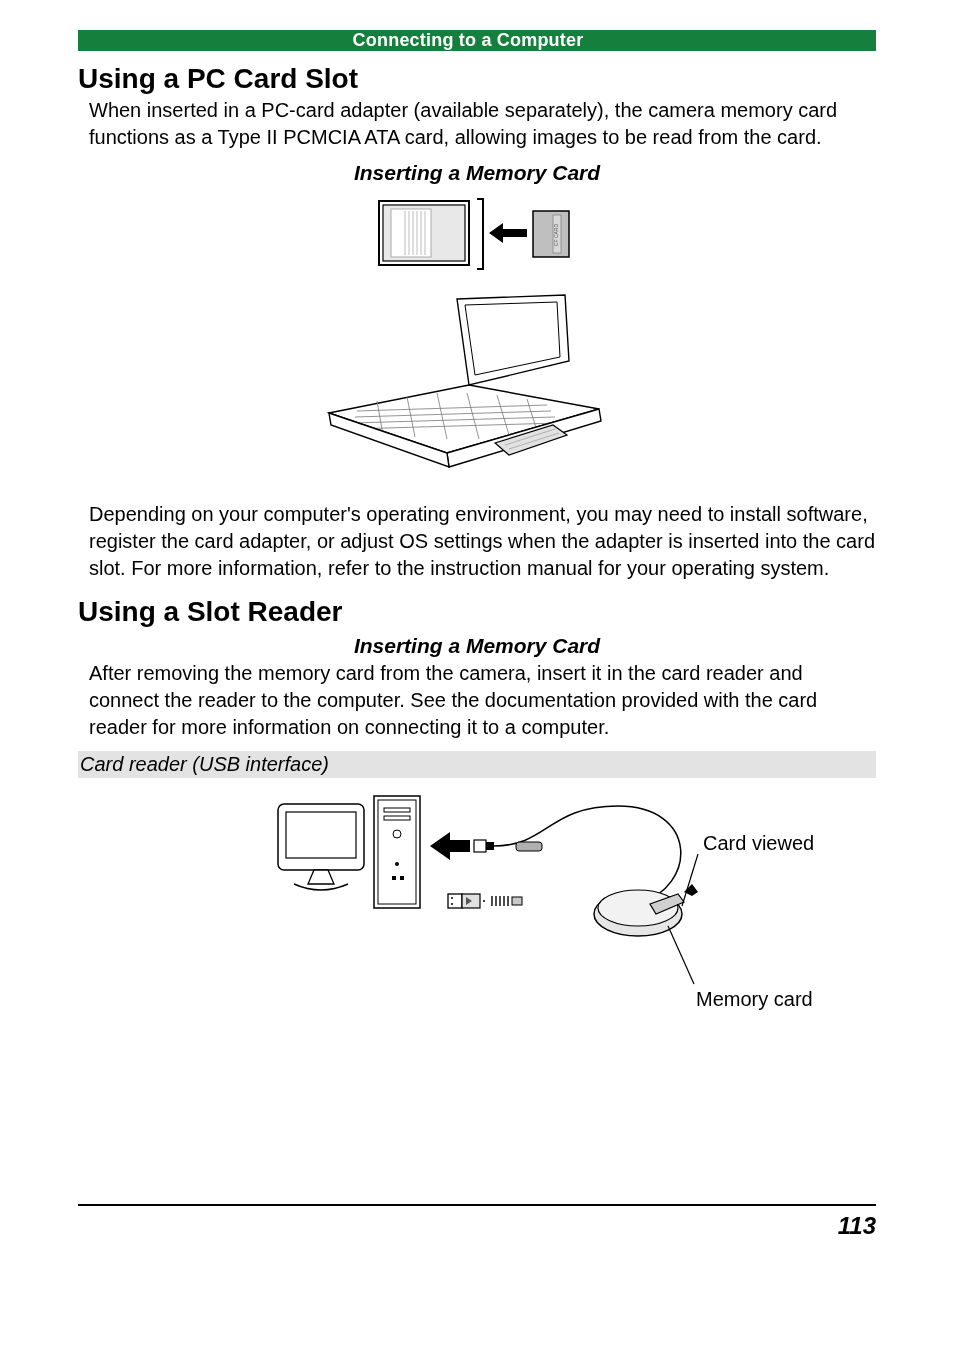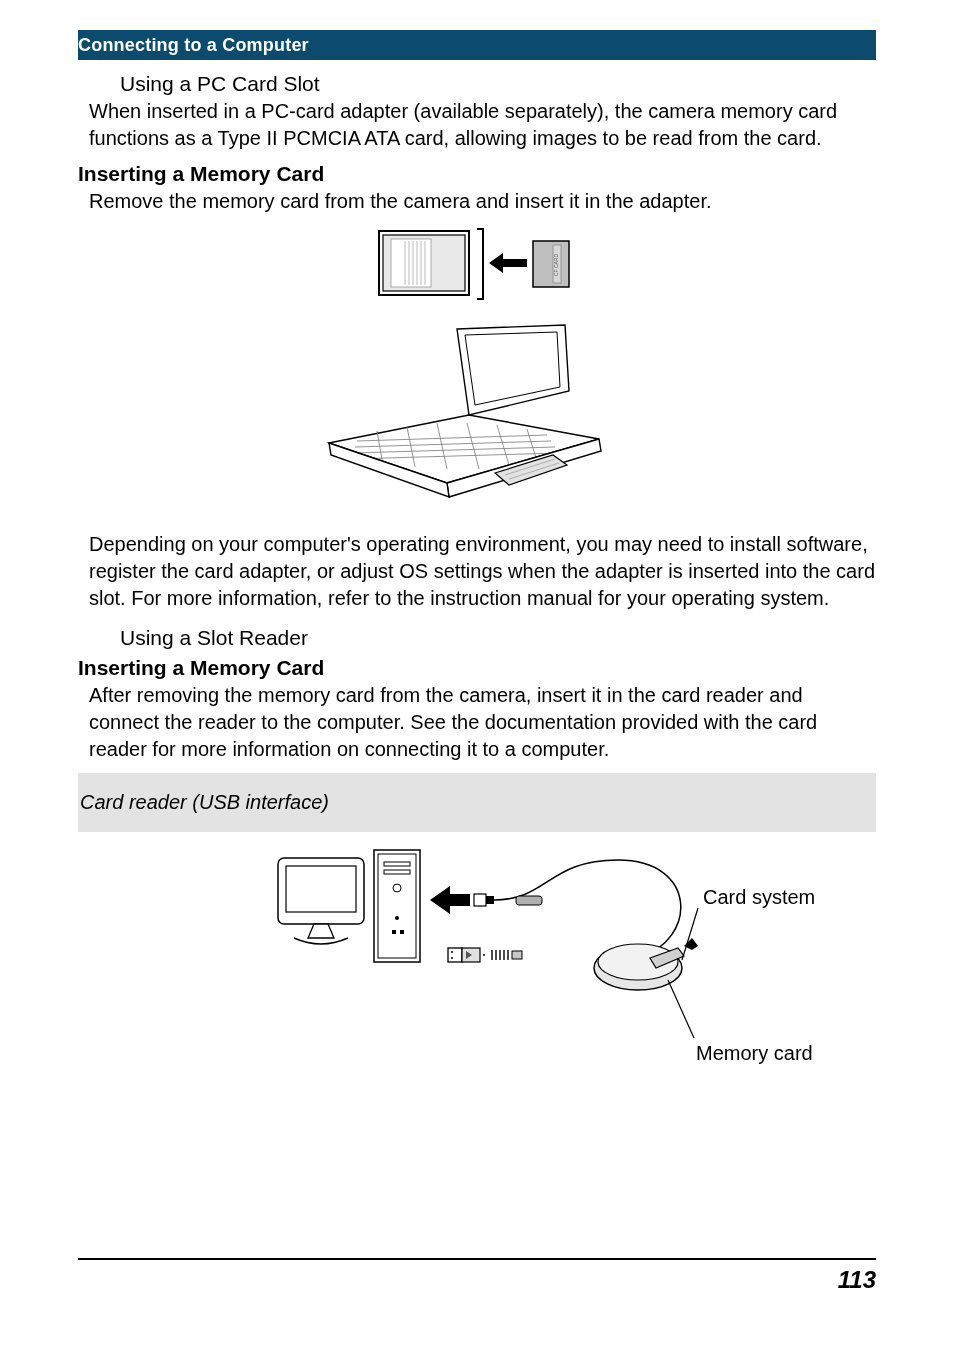--- a/index.html
+++ b/index.html
@@ -5,7 +5,7 @@
   * { margin: 0; padding: 0; box-sizing: border-box; }
   html, body { width: 954px; height: 1352px; background: #fff; font-family: "Helvetica Neue", Helvetica, Arial, sans-serif; color: #000; }
   .page { position: relative; width: 954px; height: 1352px; padding: 30px 78px 0 78px; }
-  .header-bar { height: 30px; background: #0c4a6e; display: flex; align-items: center; justify-content: flex-start; padding-right: 18px; color: #fff; font-weight: 600; font-size: 18px; letter-spacing: 0.2px; }
+  .header-bar { height: 21px; background: #15803d; display: flex; align-items: center; justify-content: center; padding-right: 18px; color: #fff; font-weight: 600; font-size: 18px; letter-spacing: 0.2px; }
   .content { padding-top: 12px; }
   .h-bold { font-weight: 400; font-size: 21px; margin-bottom: 2px; margin-left: 42px; }
   .para { font-size: 20px; line-height: 1.35; margin-bottom: 10px; margin-left: 11px; }

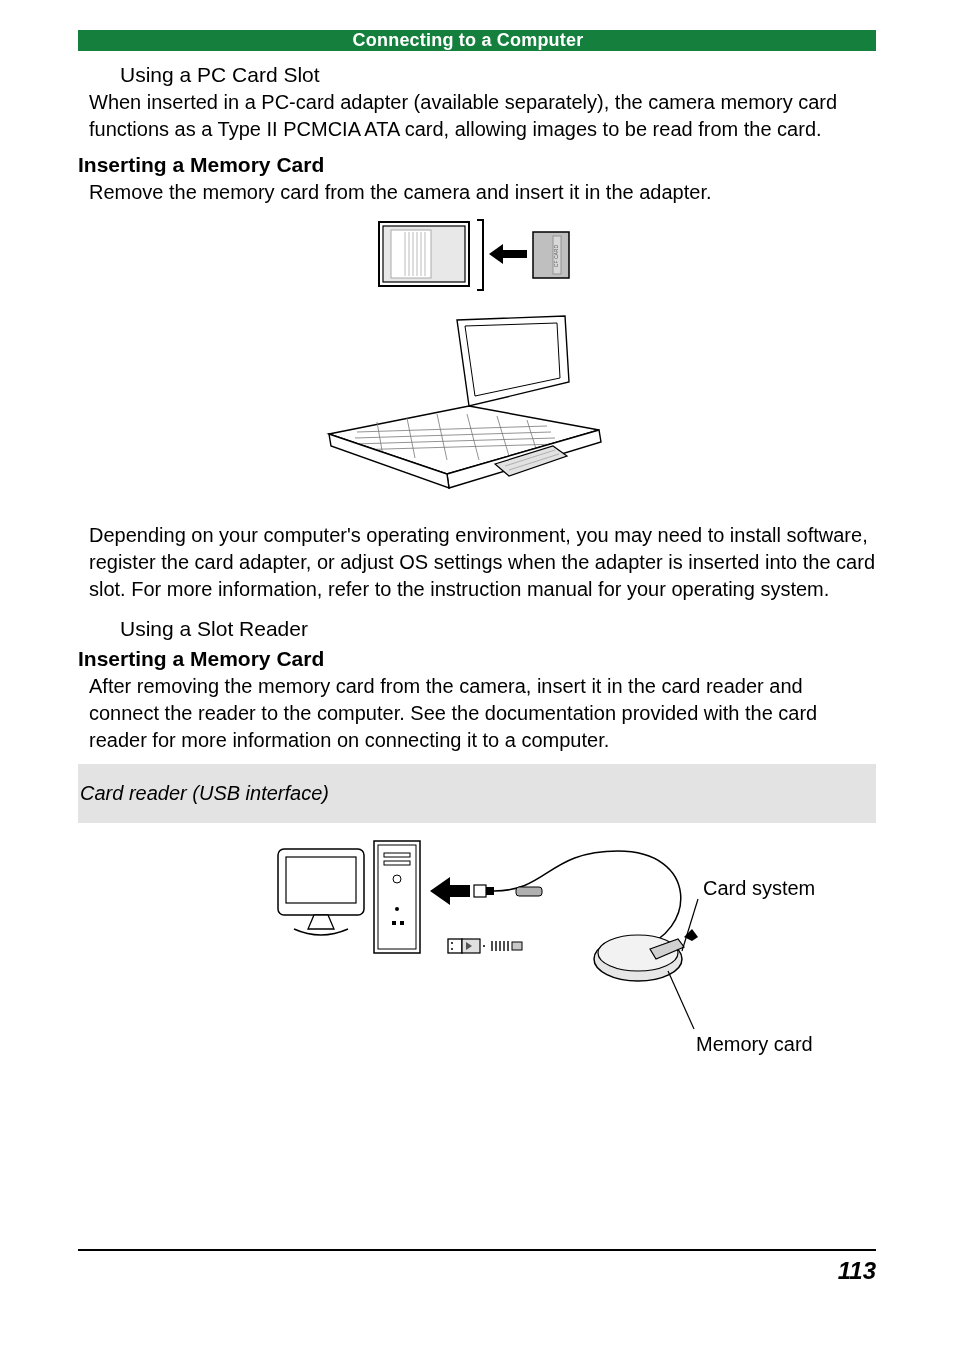--- a/index.html
+++ b/index.html
@@ -7,7 +7,7 @@
   .page { position: relative; width: 954px; height: 1352px; padding: 30px 78px 0 78px; }
   .header-bar { height: 21px; background: #15803d; display: flex; align-items: center; justify-content: center; padding-right: 18px; color: #fff; font-weight: 600; font-size: 18px; letter-spacing: 0.2px; }
   .content { padding-top: 12px; }
-  .h-bold { font-weight: 400; font-size: 21px; margin-bottom: 2px; margin-left: 42px; }
+  .h-bold { font-weight: 700; font-size: 28px; margin-bottom: 2px; }
   .para { font-size: 20px; line-height: 1.35; margin-bottom: 10px; margin-left: 11px; }
   .h-italic { font-weight: 600; font-size: 21px; margin-bottom: 2px; margin-top: 6px; }
   .fig-wrap { display: flex; justify-content: center; margin: 10px 0 18px 0; }

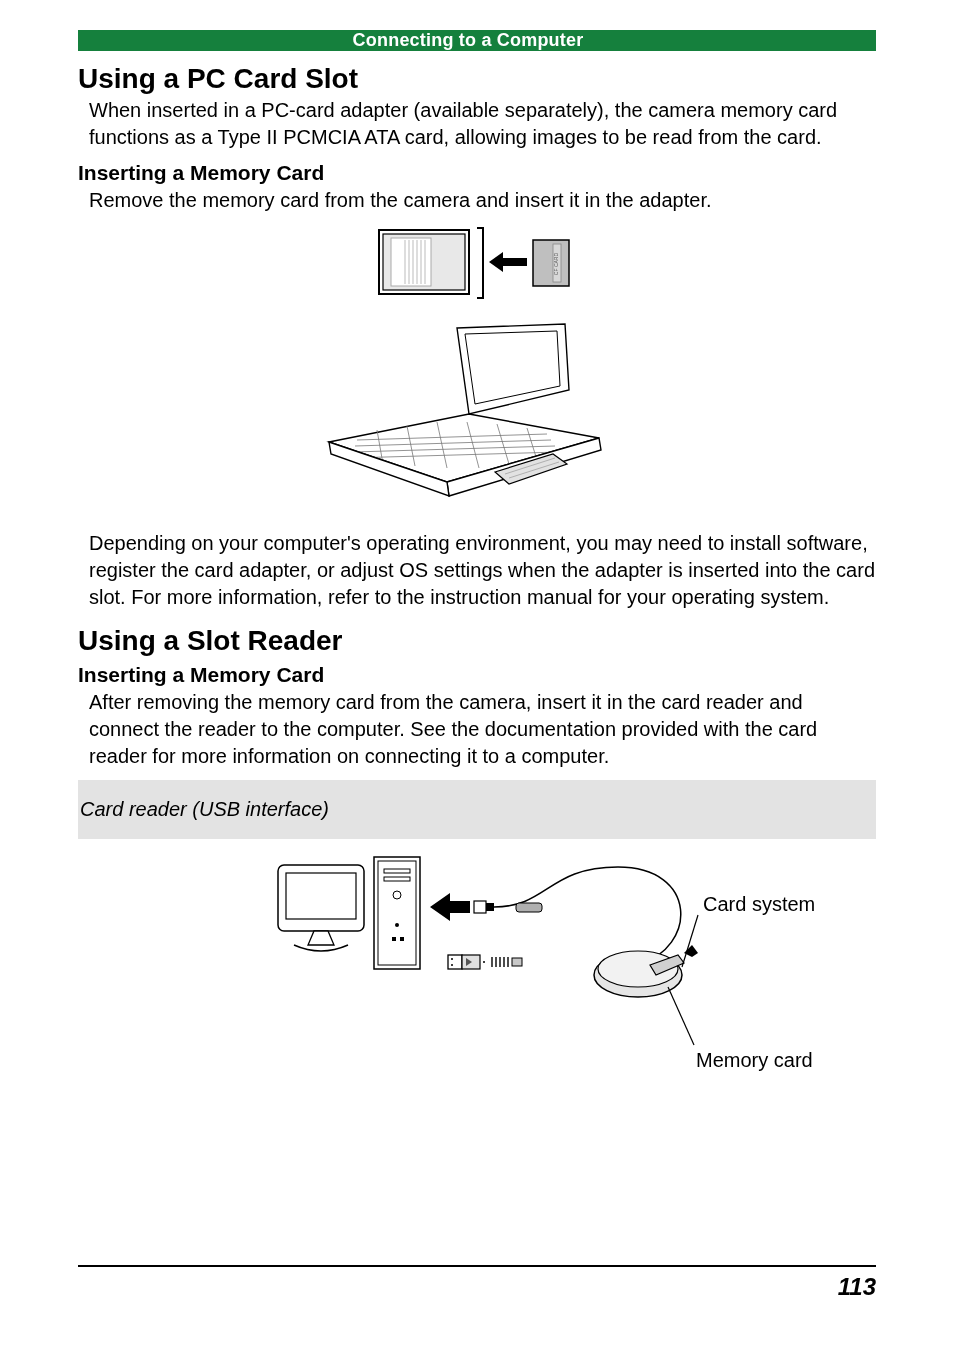--- a/index.html
+++ b/index.html
@@ -9,7 +9,7 @@
   .content { padding-top: 12px; }
   .h-bold { font-weight: 700; font-size: 28px; margin-bottom: 2px; }
   .para { font-size: 20px; line-height: 1.35; margin-bottom: 10px; margin-left: 11px; }
-  .h-italic { font-weight: 600; font-size: 21px; margin-bottom: 2px; margin-top: 6px; }
+  .h-italic { font-style: italic; font-weight: 600; font-size: 21px; margin-bottom: 2px; margin-top: 6px; text-align: center; }
   .fig-wrap { display: flex; justify-content: center; margin: 10px 0 18px 0; }
   .fig-wrap.mid { margin-top: 6px; margin-bottom: 18px; }
   .grey-band { background: #e3e3e3; font-style: italic; font-size: 20px; padding: 18px 2px; margin-top: 6px; }

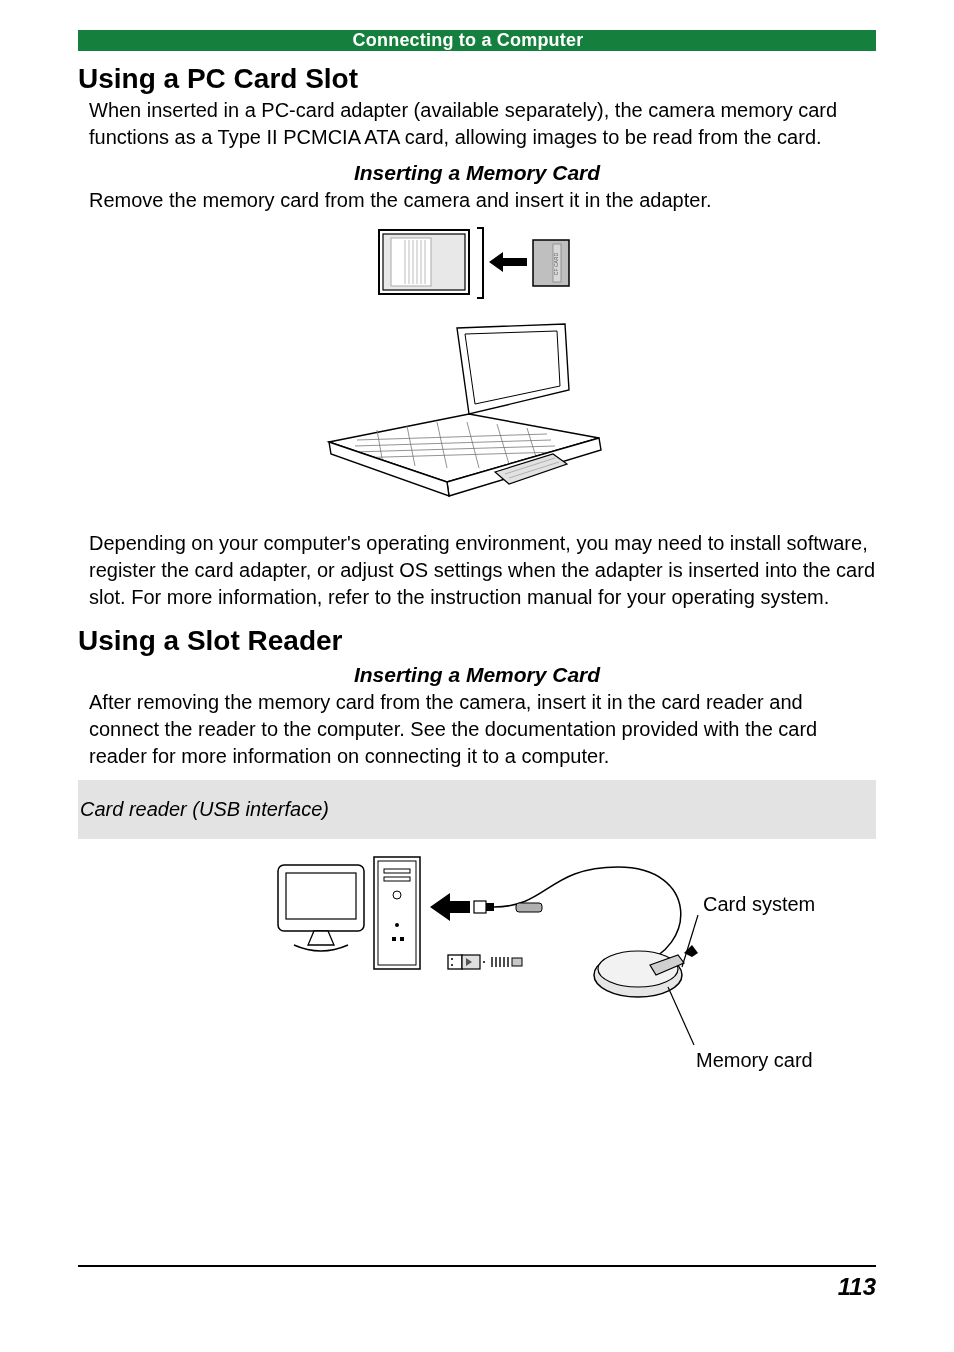--- a/index.html
+++ b/index.html
@@ -33,7 +33,6 @@
     <div class="para">When inserted in a PC-card adapter (available separately), the camera memory card functions as a Type II PCMCIA ATA card, allowing images to be read from the card.</div>
 
     <div class="h-italic">Inserting a Memory Card</div>
-    <div class="para">Remove the memory card from the camera and insert it in the adapter.</div>
 
     <div class="fig-wrap">
       <svg width="200" height="80" viewBox="0 0 200 80">

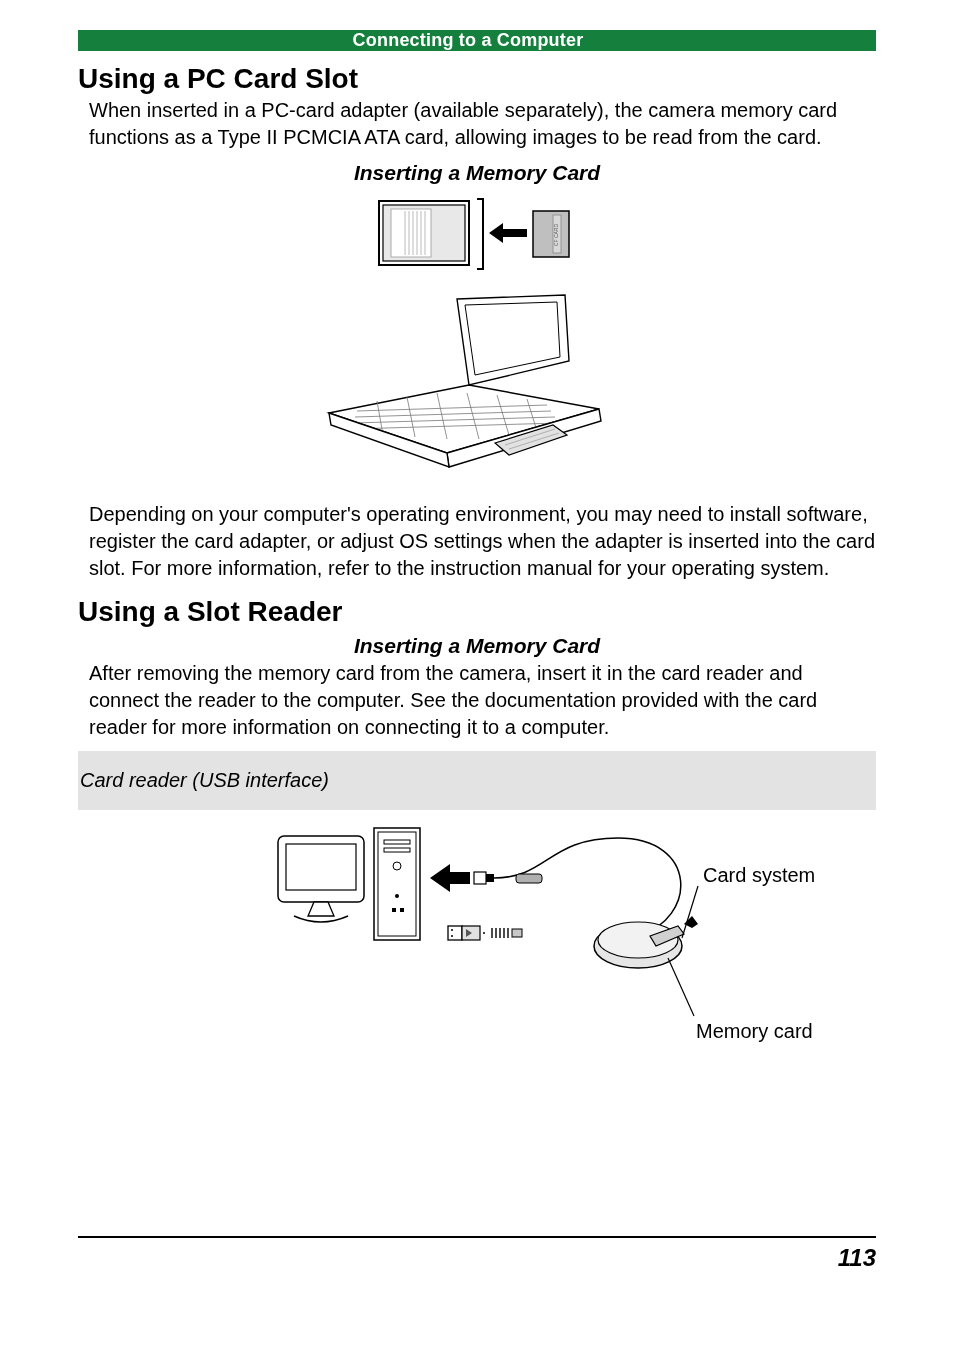--- a/index.html
+++ b/index.html
@@ -12,7 +12,7 @@
   .h-italic { font-style: italic; font-weight: 600; font-size: 21px; margin-bottom: 2px; margin-top: 6px; text-align: center; }
   .fig-wrap { display: flex; justify-content: center; margin: 10px 0 18px 0; }
   .fig-wrap.mid { margin-top: 6px; margin-bottom: 18px; }
-  .grey-band { background: #e3e3e3; font-style: italic; font-size: 20px; padding: 18px 2px; margin-top: 6px; }
+  .grey-band { background: #e3e3e3; font-style: italic; font-size: 20px; padding: 2px 2px; margin-top: 6px; }
   .diagram3 { position: relative; width: 100%; height: 220px; margin-top: 6px; }
   .label { position: absolute; font-size: 20px; }
   .footer-rule { border: none; border-top: 2px solid #000; margin-top: 200px; }

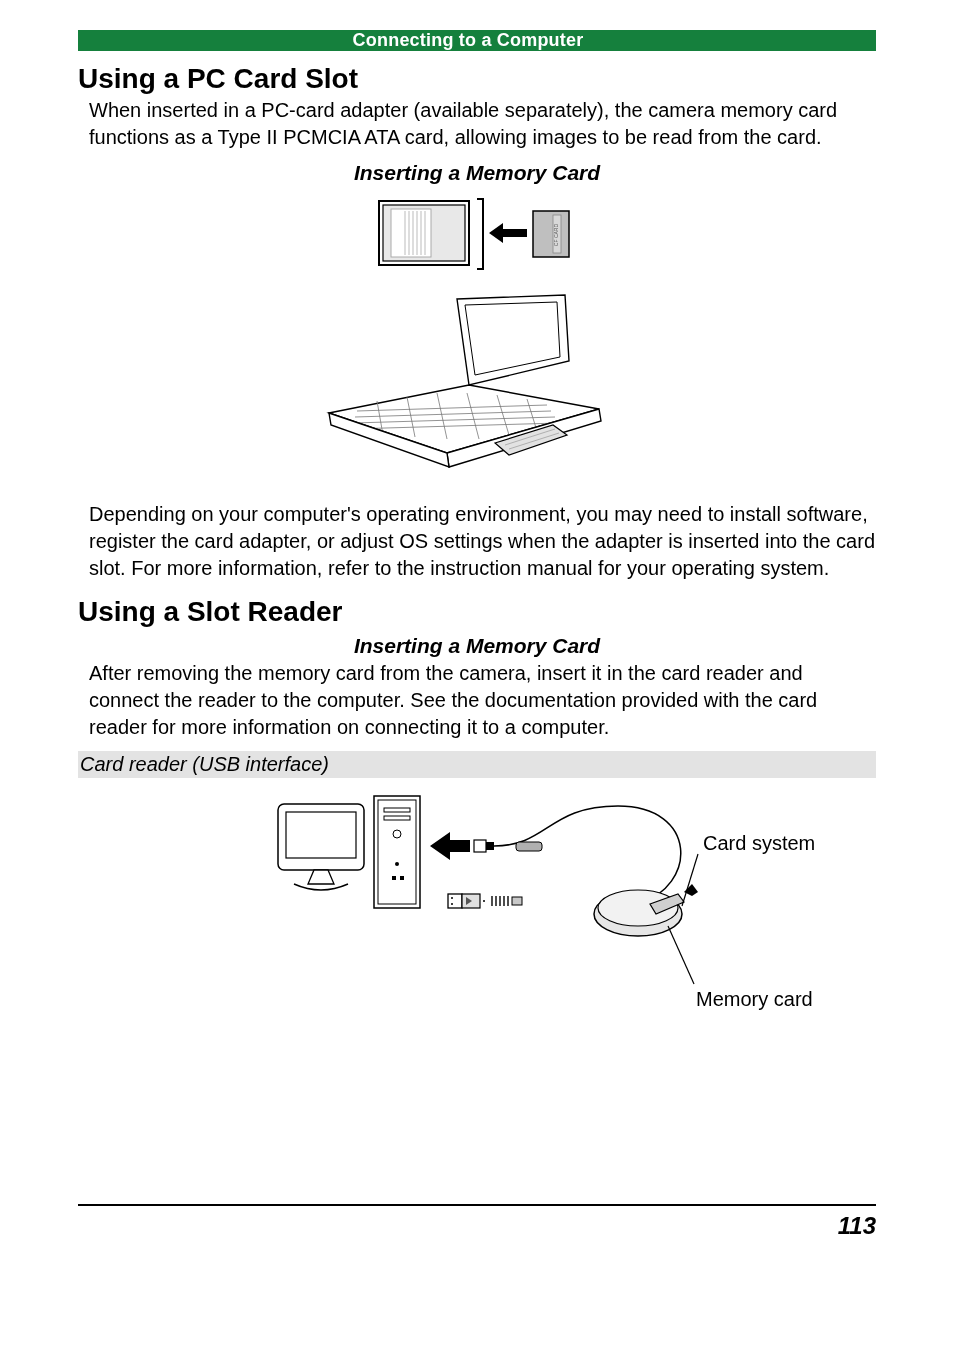--- a/index.html
+++ b/index.html
@@ -149,7 +149,7 @@
         <line x1="604" y1="122" x2="620" y2="70" stroke="#000" stroke-width="1.2"></line>
         <line x1="590" y1="142" x2="616" y2="200" stroke="#000" stroke-width="1.2"></line>
       </svg>
-      <div class="label" style="left:625px; top:48px;">Card system</div>
+      <div class="label" style="left:625px; top:48px;">Card viewed</div>
       <div class="label" style="left:618px; top:204px;">Memory card</div>
     </div>
 

